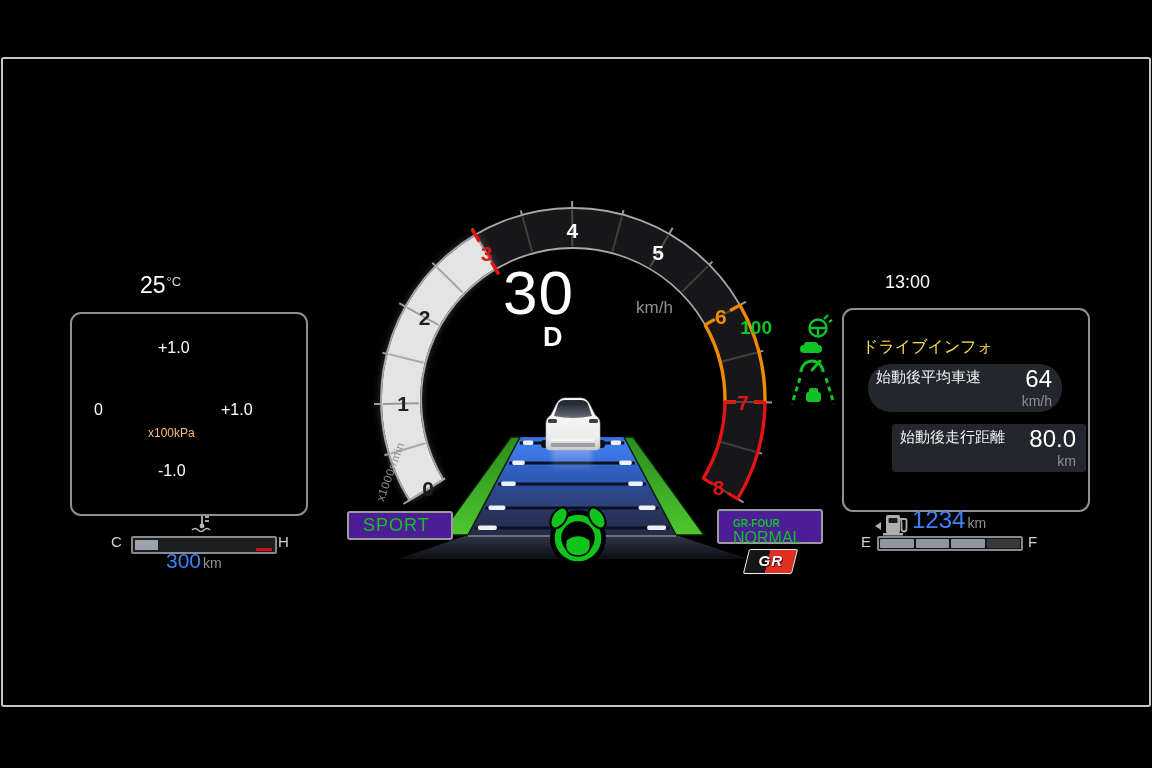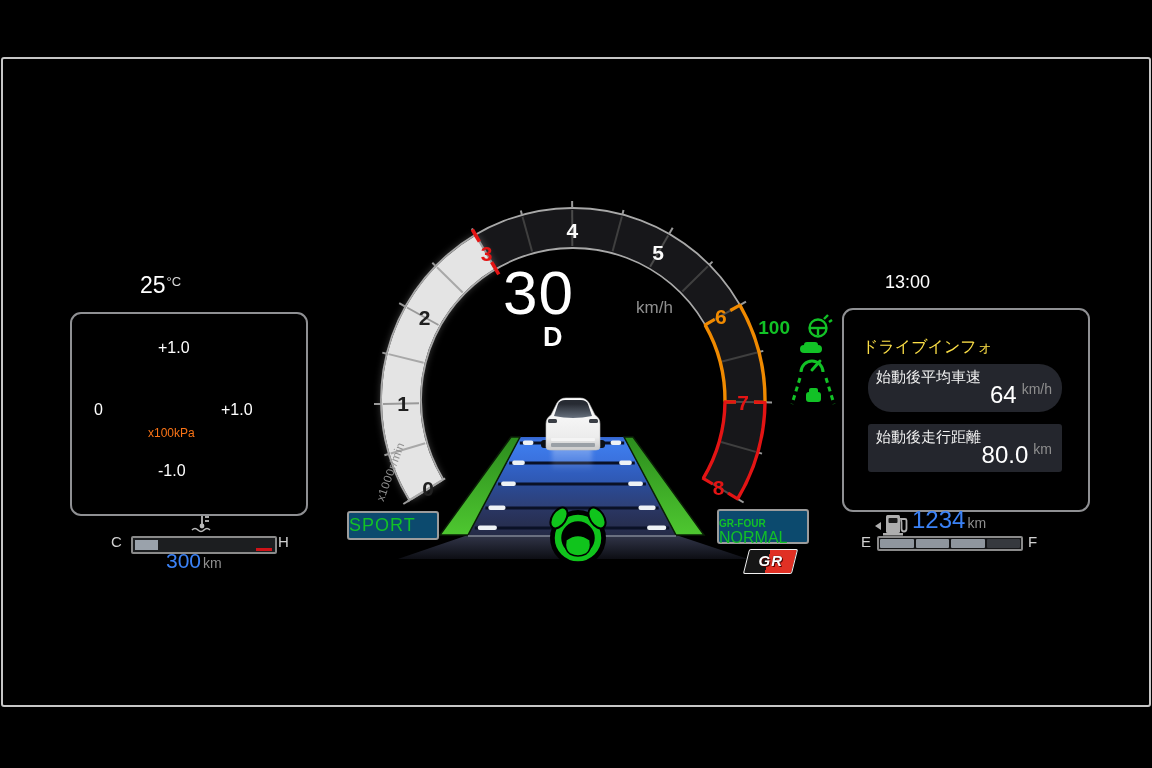--- a/index.html
+++ b/index.html
@@ -44,7 +44,7 @@
            font-size:15px;line-height:21px;text-align:center;color:#fff;
            text-shadow:0 0 1px #000,1px 1px 0 #5a0000;letter-spacing:1px;}
   
-  #assist-speed{left:756px;top:317px;width:34px;font-size:19px;font-weight:bold;text-align:right;}
+  #assist-speed{left:738px;top:317px;width:34px;font-size:19px;font-weight:bold;text-align:right;}
   
   #info-title{left:862px;top:337px;width:204px;font-size:16px;color:#fde047;}
   .info-card{left:868px;width:194px;height:48px;background:#24262d;border-radius:3px;}

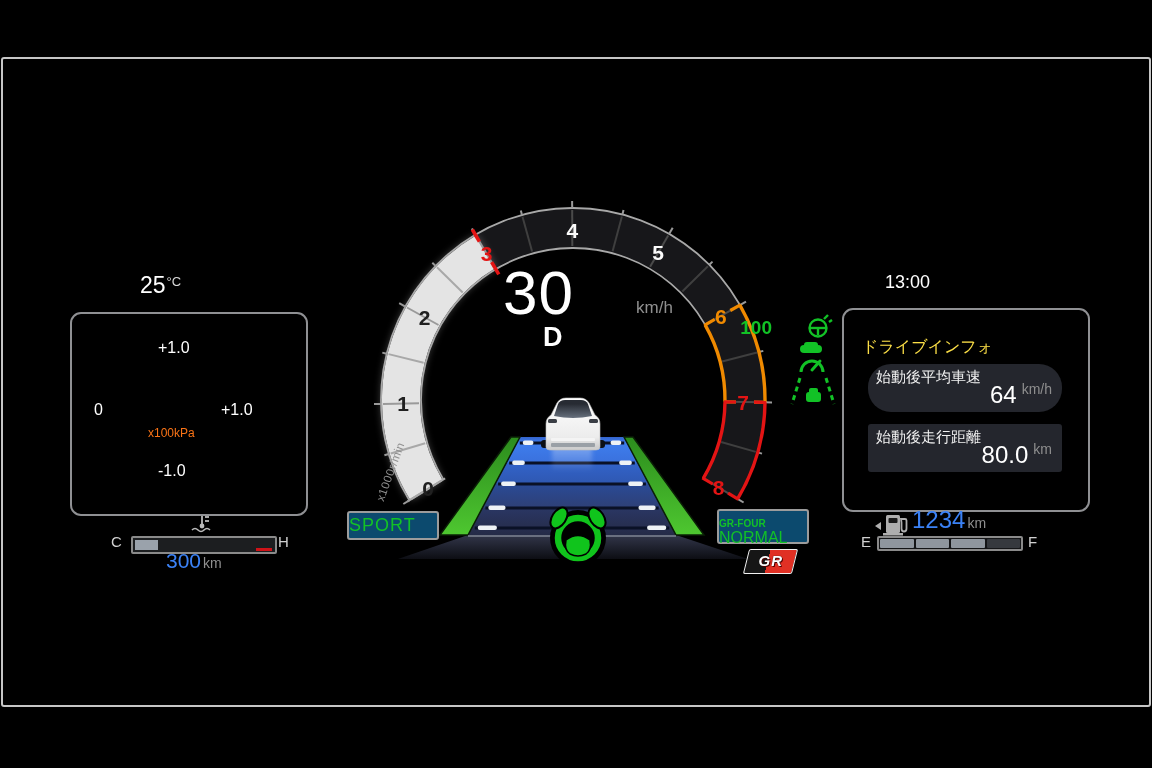--- a/index.html
+++ b/index.html
@@ -51,7 +51,7 @@
   #info-card-1{top:364px;border-radius:23px;}
   #info-card-2{top:424px;}
   .info-card .lab{position:absolute;left:8px;top:4px;font-size:15px;color:#f2f2f2;}
-  .info-card .valrow{position:absolute;right:10px;bottom:3px;display:flex;align-items:flex-start;}
+  .info-card .valrow{position:absolute;right:10px;bottom:3px;display:flex;align-items:flex-end;flex-direction:column;}
   .info-card .val{font-size:24px;color:#fff;}
   .info-card .unit{font-size:14px;color:#8e8e8e;margin-left:5px;}
   

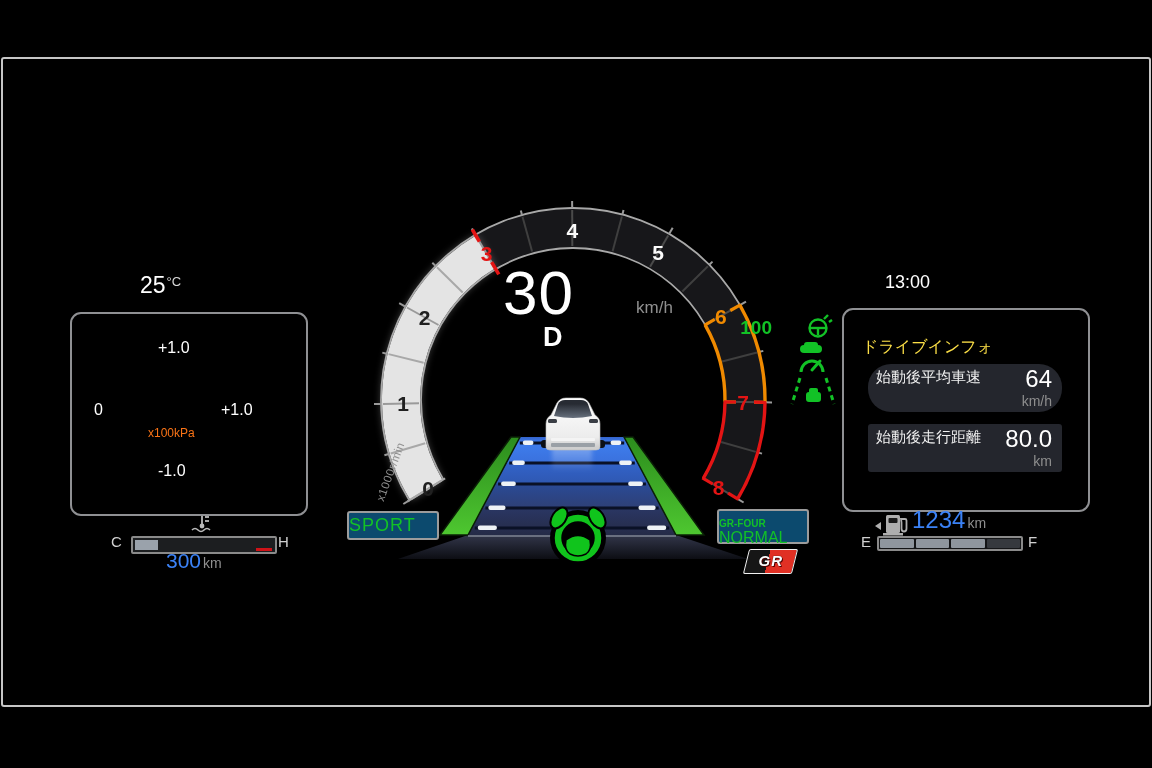--- a/index.html
+++ b/index.html
@@ -23,7 +23,7 @@
   #boost-left{left:94px;top:401px;}
   #boost-right{left:221px;top:401px;}
   #boost-bottom{left:158px;top:462px;}
-  #boost-unit{left:148px;top:426px;width:80px;font-size:12px;color:#f97316;}
+  #boost-unit{left:148px;top:426px;width:80px;font-size:12px;color:#fdba74;}
   
   #speed-value{left:503px;top:262px;width:140px;font-size:62px;line-height:1;letter-spacing:1px;}
   #speed-unit{left:636px;top:298px;font-size:17px;color:#8f8f8f;}

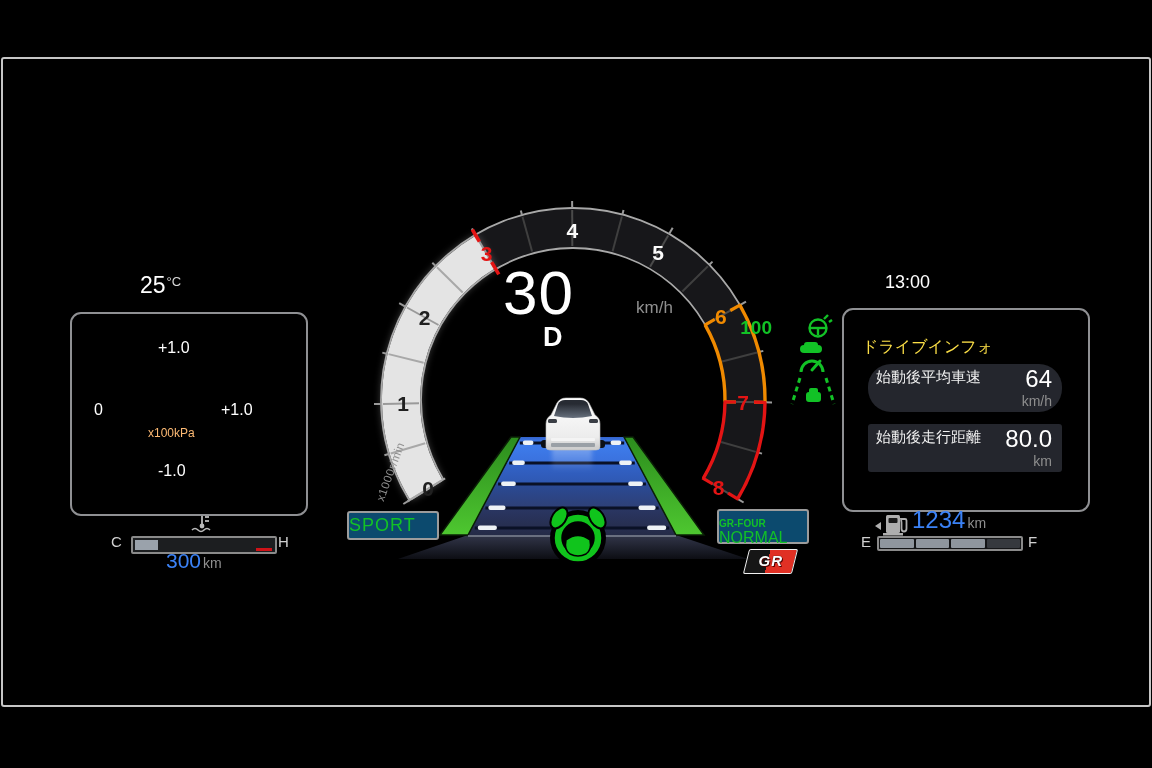--- a/index.html
+++ b/index.html
@@ -49,7 +49,7 @@
   #info-title{left:862px;top:337px;width:204px;font-size:16px;color:#fde047;}
   .info-card{left:868px;width:194px;height:48px;background:#24262d;border-radius:3px;}
   #info-card-1{top:364px;border-radius:23px;}
-  #info-card-2{top:424px;}
+  #info-card-2{top:424px;margin-left:24px;}
   .info-card .lab{position:absolute;left:8px;top:4px;font-size:15px;color:#f2f2f2;}
   .info-card .valrow{position:absolute;right:10px;bottom:3px;display:flex;align-items:flex-end;flex-direction:column;}
   .info-card .val{font-size:24px;color:#fff;}

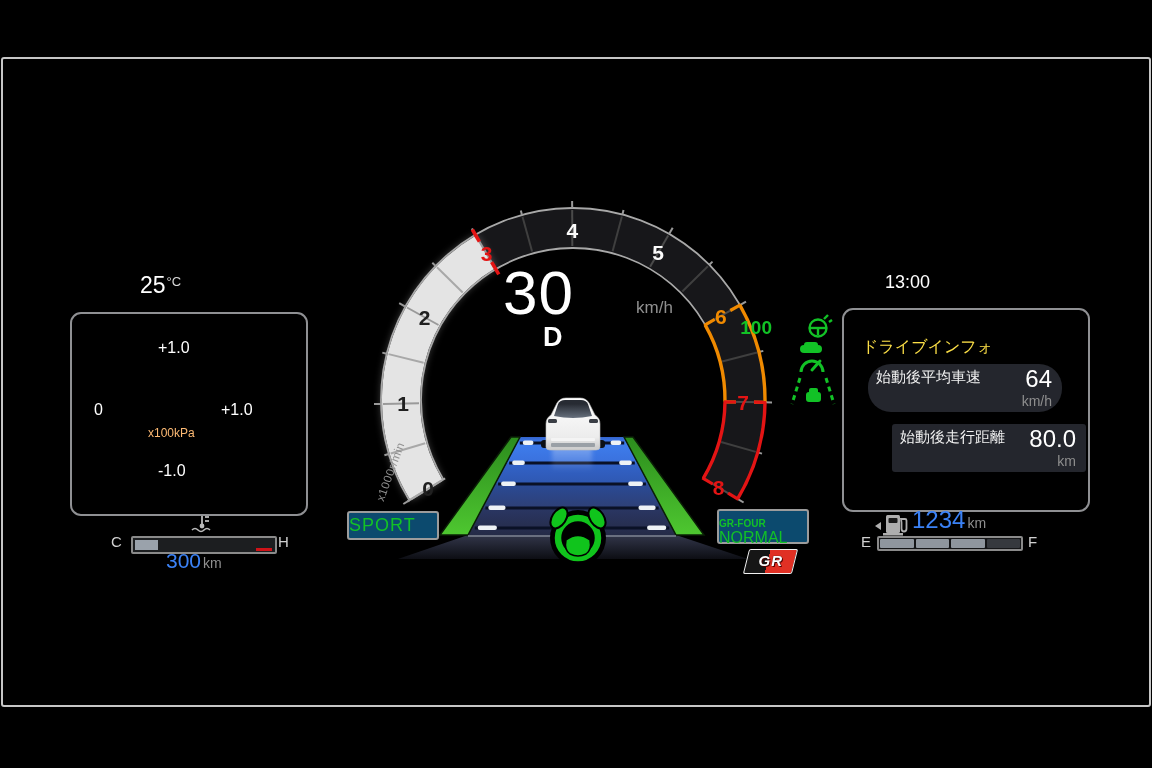--- a/index.html
+++ b/index.html
@@ -29,7 +29,7 @@
   #speed-unit{left:636px;top:298px;font-size:17px;color:#8f8f8f;}
   #gear{left:543px;top:322px;width:60px;font-size:27px;font-weight:bold;}
   
-  .badge-box{border:2px solid #9c9c9c;border-radius:3px;background:#0c4a6e;}
+  .badge-box{border:2px solid #9c9c9c;border-radius:3px;background:#4c1d95;padding-left:14px;}
   #sport-badge{left:347px;top:511px;width:88px;height:25px;line-height:25px;
                font-size:18px;letter-spacing:1px;}
   #awd-badge{left:717px;top:509px;width:88px;height:31px;line-height:1;}

